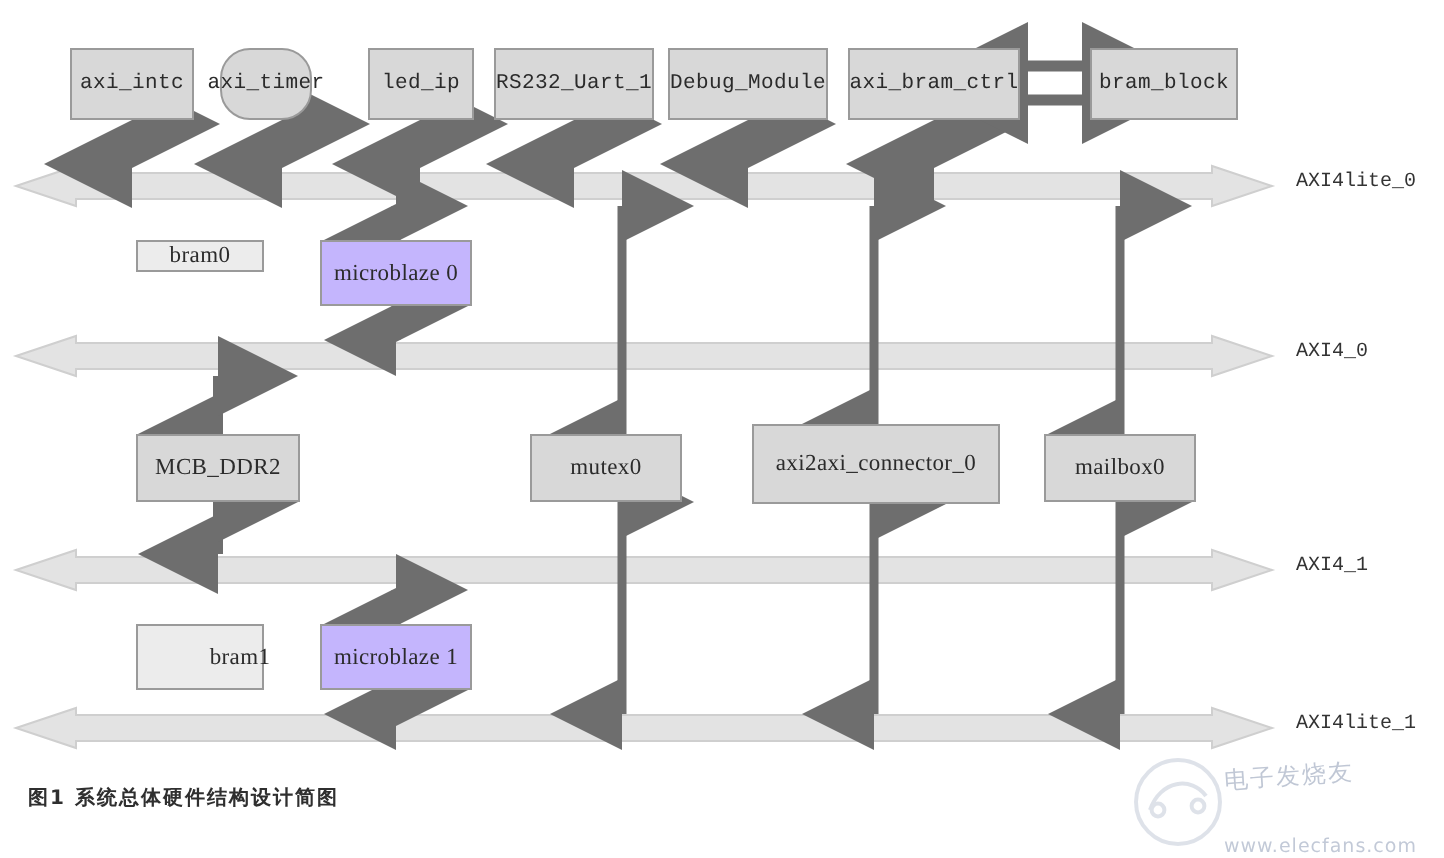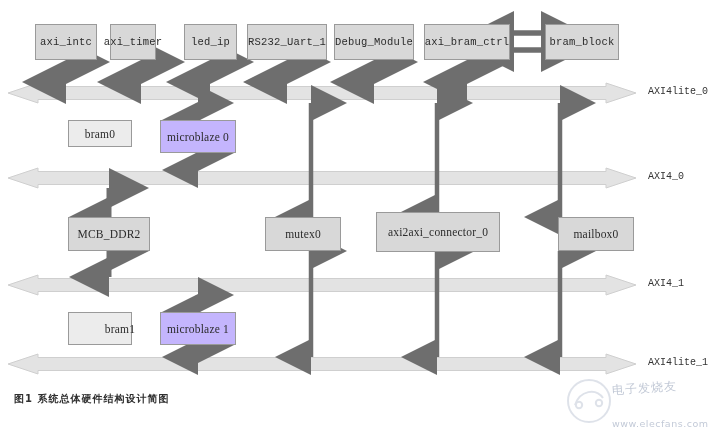--- a/index.html
+++ b/index.html
@@ -119,7 +119,7 @@
 
   <div id="block-layer">
       <div class="box" style="left: 35px; top: 24px; width: 62px; height: 36px;">axi_intc</div>
-      <div class="box" style="left: 110px; top: 24px; width: 46px; height: 36px;">axi_timer</div>
+      <div class="box" style="left: 110px; top: 24px; width: 46px; height: 36px; border-radius: 15px;">axi_timer</div>
       <div class="box" style="left: 184px; top: 24px; width: 53px; height: 36px;">led_ip</div>
       <div class="box" style="left: 247px; top: 24px; width: 80px; height: 36px;">RS232_Uart_1</div>
       <div class="box" style="left: 334px; top: 24px; width: 80px; height: 36px;">Debug_Module</div>

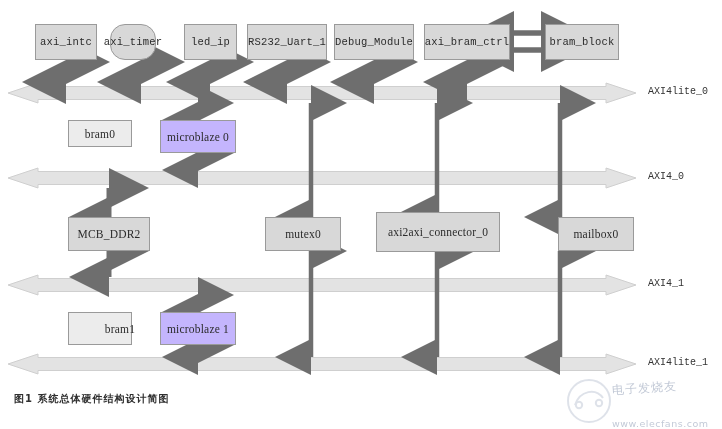--- a/index.html
+++ b/index.html
@@ -125,7 +125,7 @@
       <div class="box" style="left: 334px; top: 24px; width: 80px; height: 36px;">Debug_Module</div>
       <div class="box" style="left: 424px; top: 24px; width: 86px; height: 36px;">axi_bram_ctrl</div>
       <div class="box" style="left: 545px; top: 24px; width: 74px; height: 36px;">bram_block</div>
-      <div class="box light serif" style="left: 68px; top: 120px; width: 64px; height: 27px;">bram0</div>
+      <div class="box light serif" style="left: 68px; top: 120px; width: 64px; height: 16px;">bram0</div>
       <div class="box dark serif" style="left: 160px; top: 120px; width: 76px; height: 33px;">microblaze 0</div>
       <div class="box serif" style="left: 68px; top: 217px; width: 82px; height: 34px;">MCB_DDR2</div>
       <div class="box serif" style="left: 265px; top: 217px; width: 76px; height: 34px;">mutex0</div>

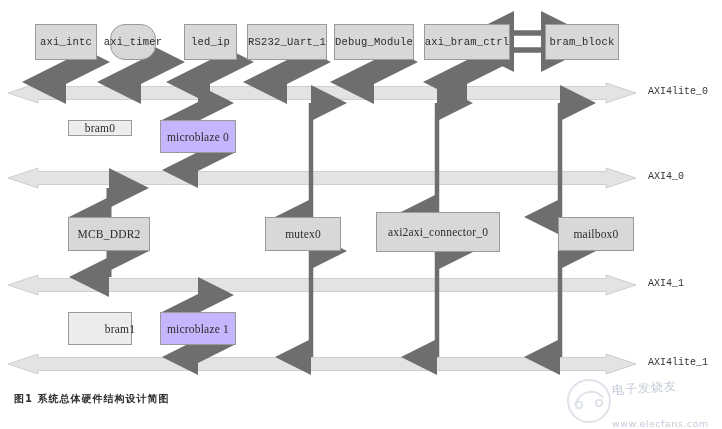--- a/index.html
+++ b/index.html
@@ -130,7 +130,7 @@
       <div class="box serif" style="left: 68px; top: 217px; width: 82px; height: 34px;">MCB_DDR2</div>
       <div class="box serif" style="left: 265px; top: 217px; width: 76px; height: 34px;">mutex0</div>
       <div class="box serif" style="left: 376px; top: 212px; width: 124px; height: 40px;">axi2axi_connector_0</div>
-      <div class="box serif" style="left: 522px; top: 217px; width: 76px; height: 34px; margin-left: 36px;">mailbox0</div>
+      <div class="box serif" style="left: 522px; top: 217px; width: 76px; height: 34px;">mailbox0</div>
       <div class="box light serif" style="left: 68px; top: 312px; width: 64px; height: 33px; padding-left: 40px;">bram1</div>
       <div class="box dark serif" style="left: 160px; top: 312px; width: 76px; height: 33px;">microblaze 1</div>
     </div>

